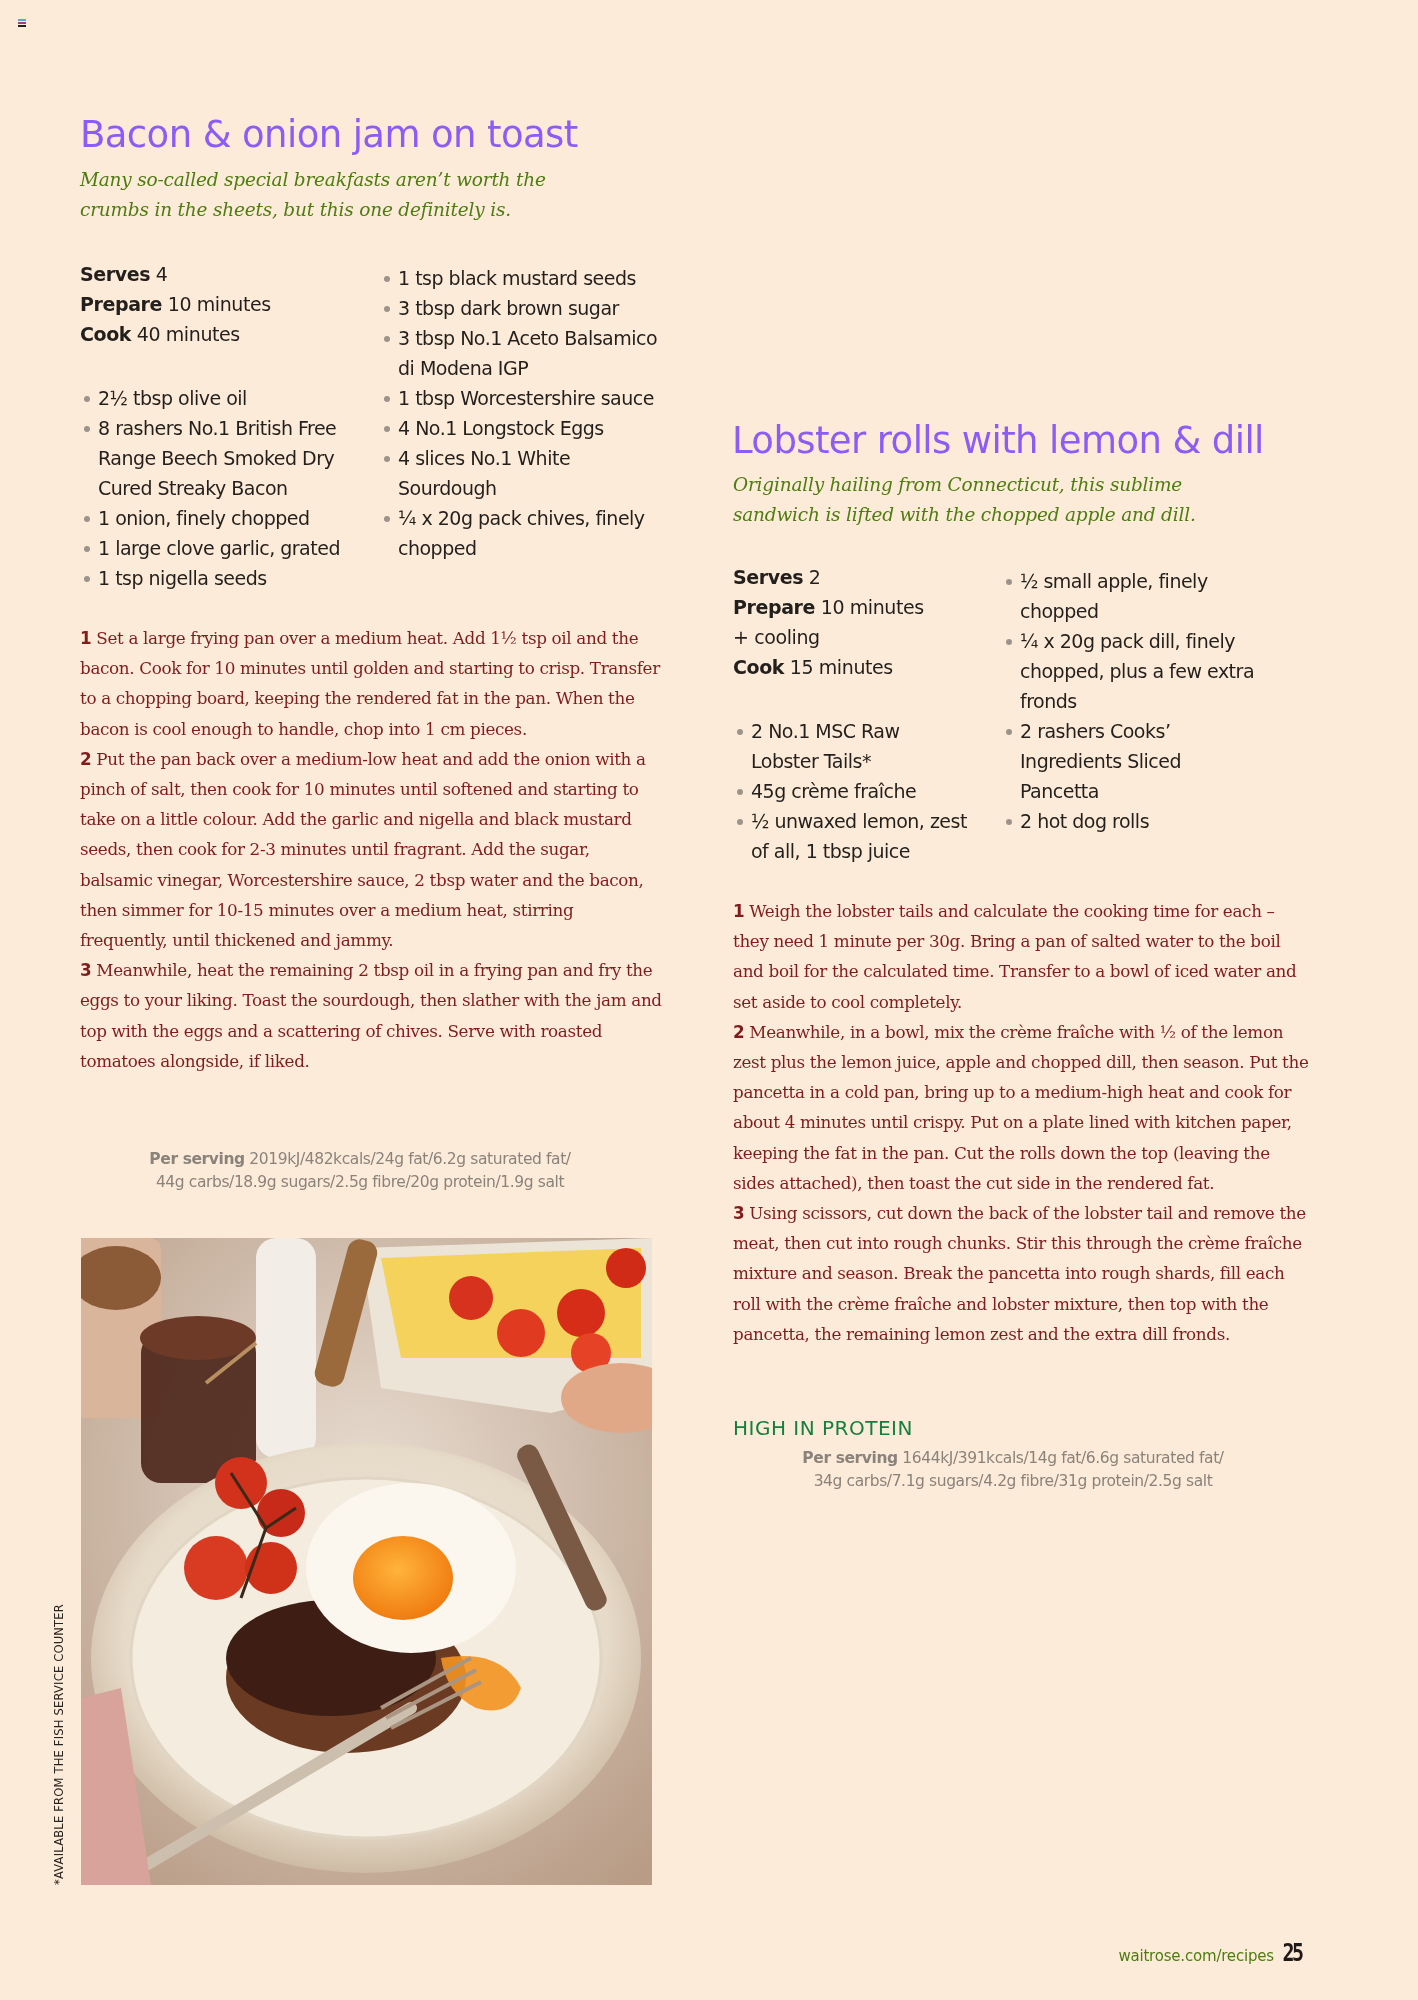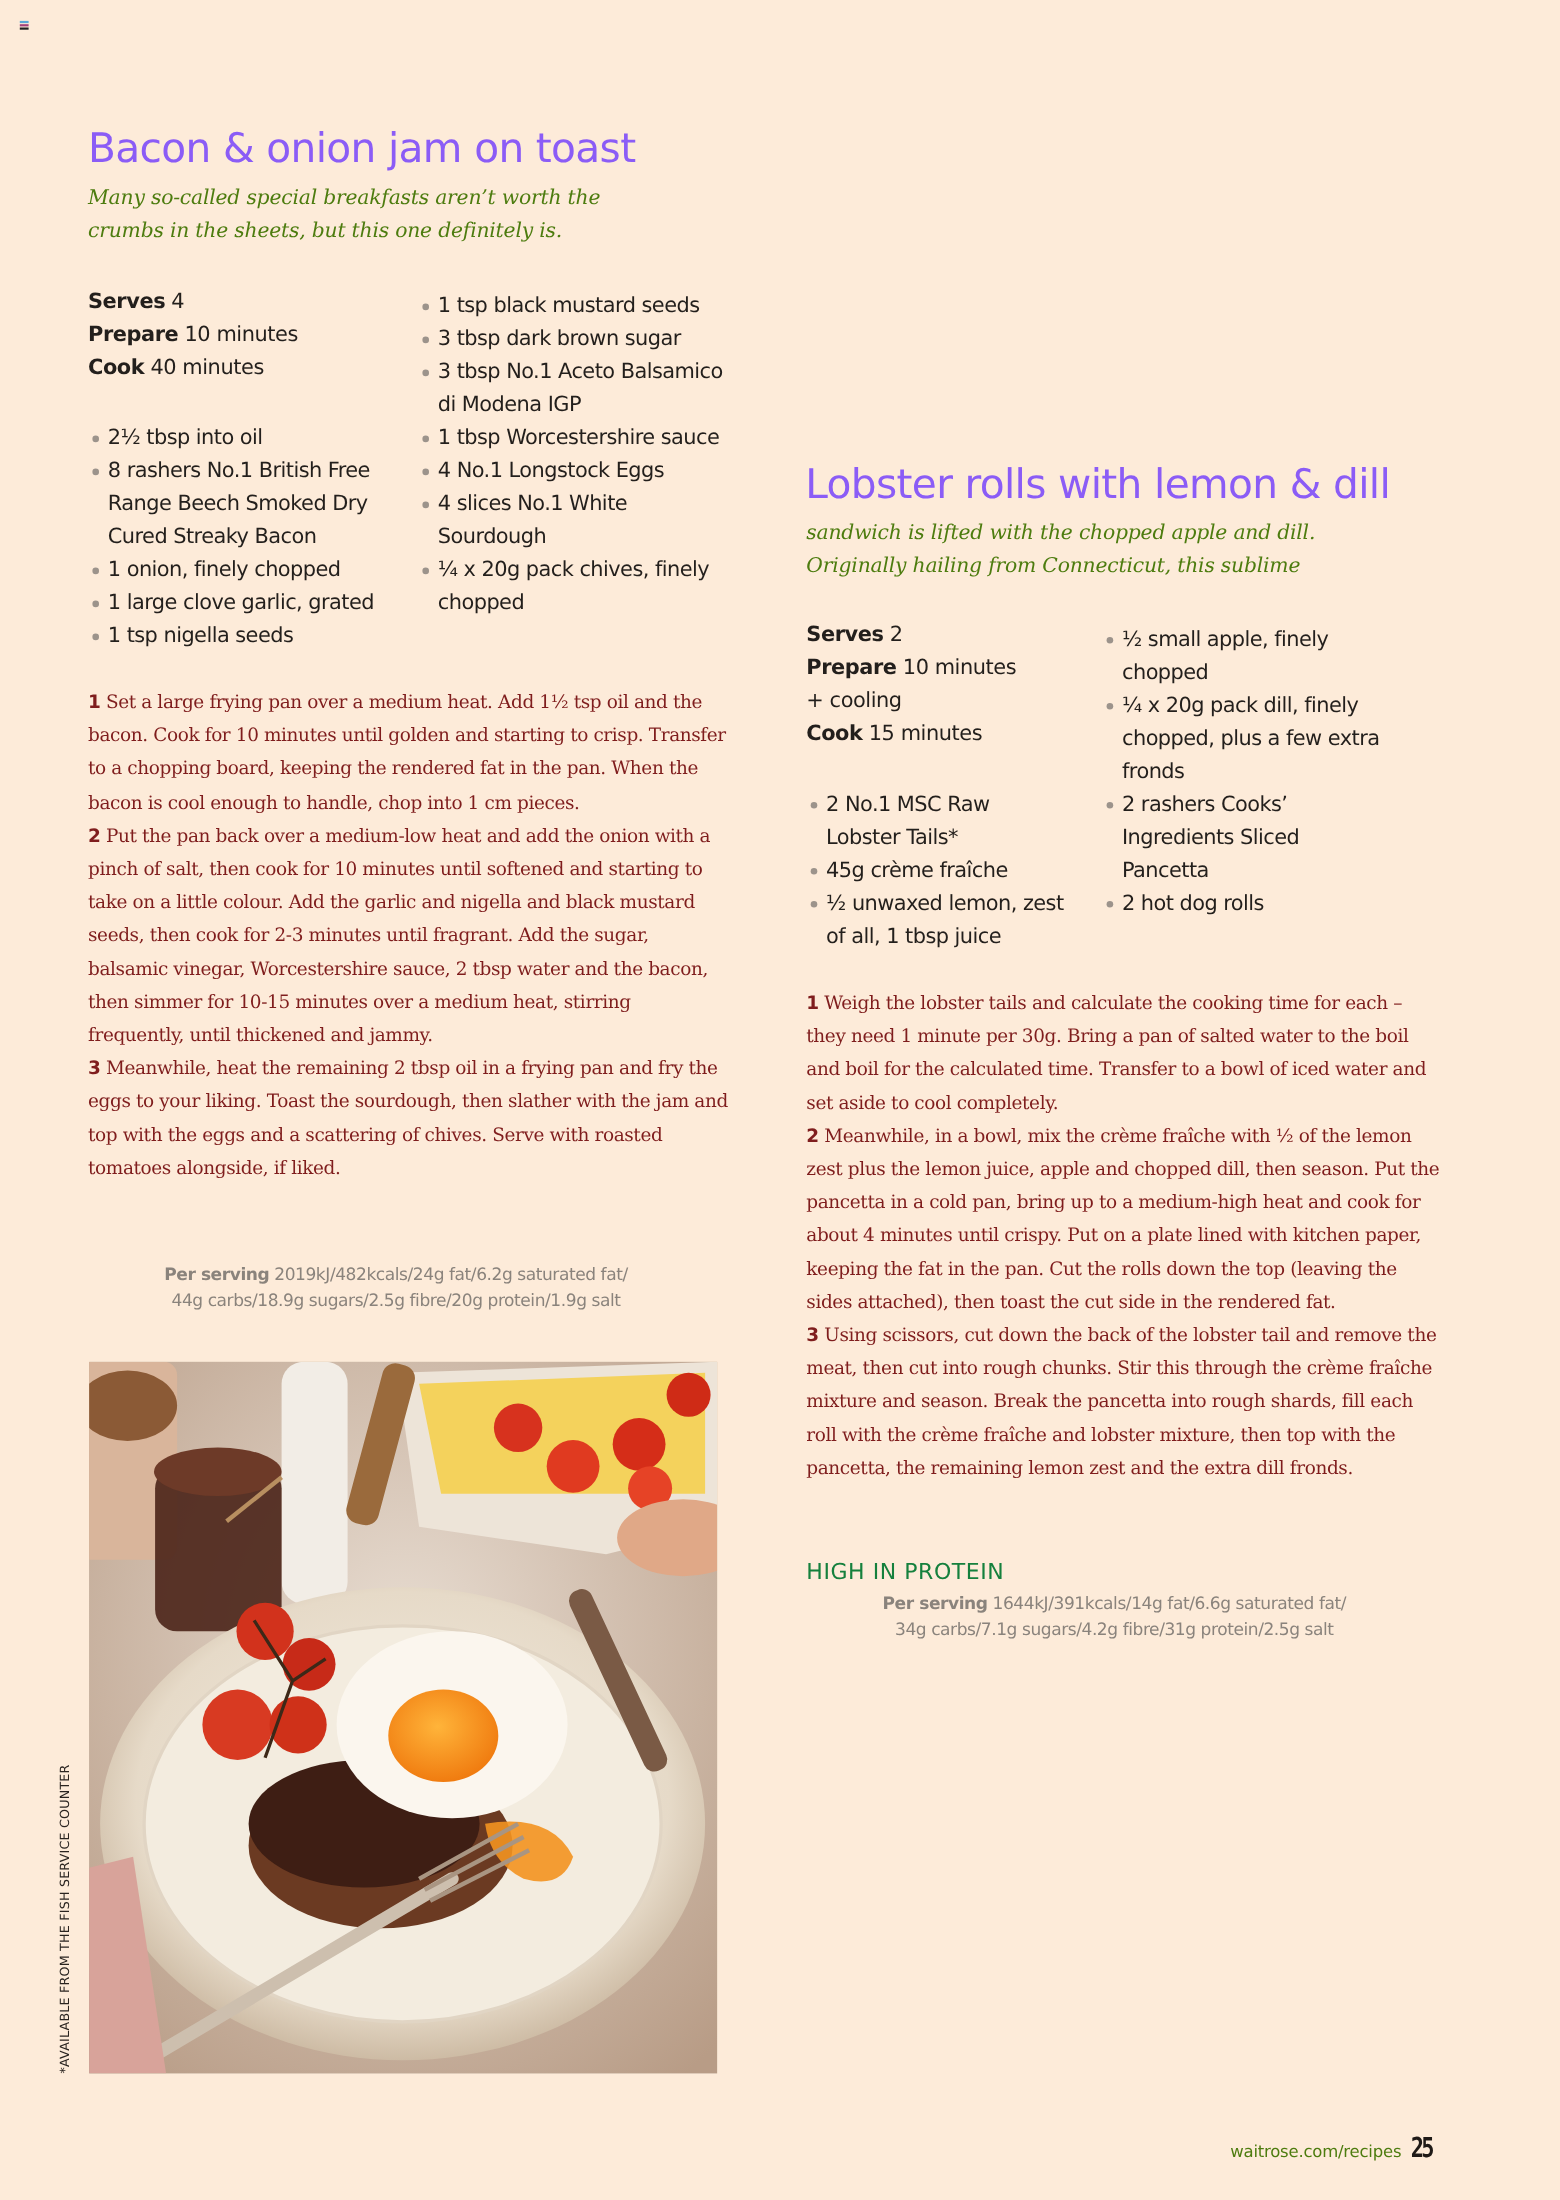--- a/index.html
+++ b/index.html
@@ -48,7 +48,7 @@
 </div>
 
 <ul class="abs ing" style="left:80px; top:379px; width:280px;">
-  <li>2½ tbsp into oil</li>
+  <li>2½ tbsp olive oil</li>
   <li>8 rashers No.1 British Free Range Beech Smoked Dry Cured Streaky Bacon</li>
   <li>1 onion, finely chopped</li>
   <li>1 large clove garlic, grated</li>

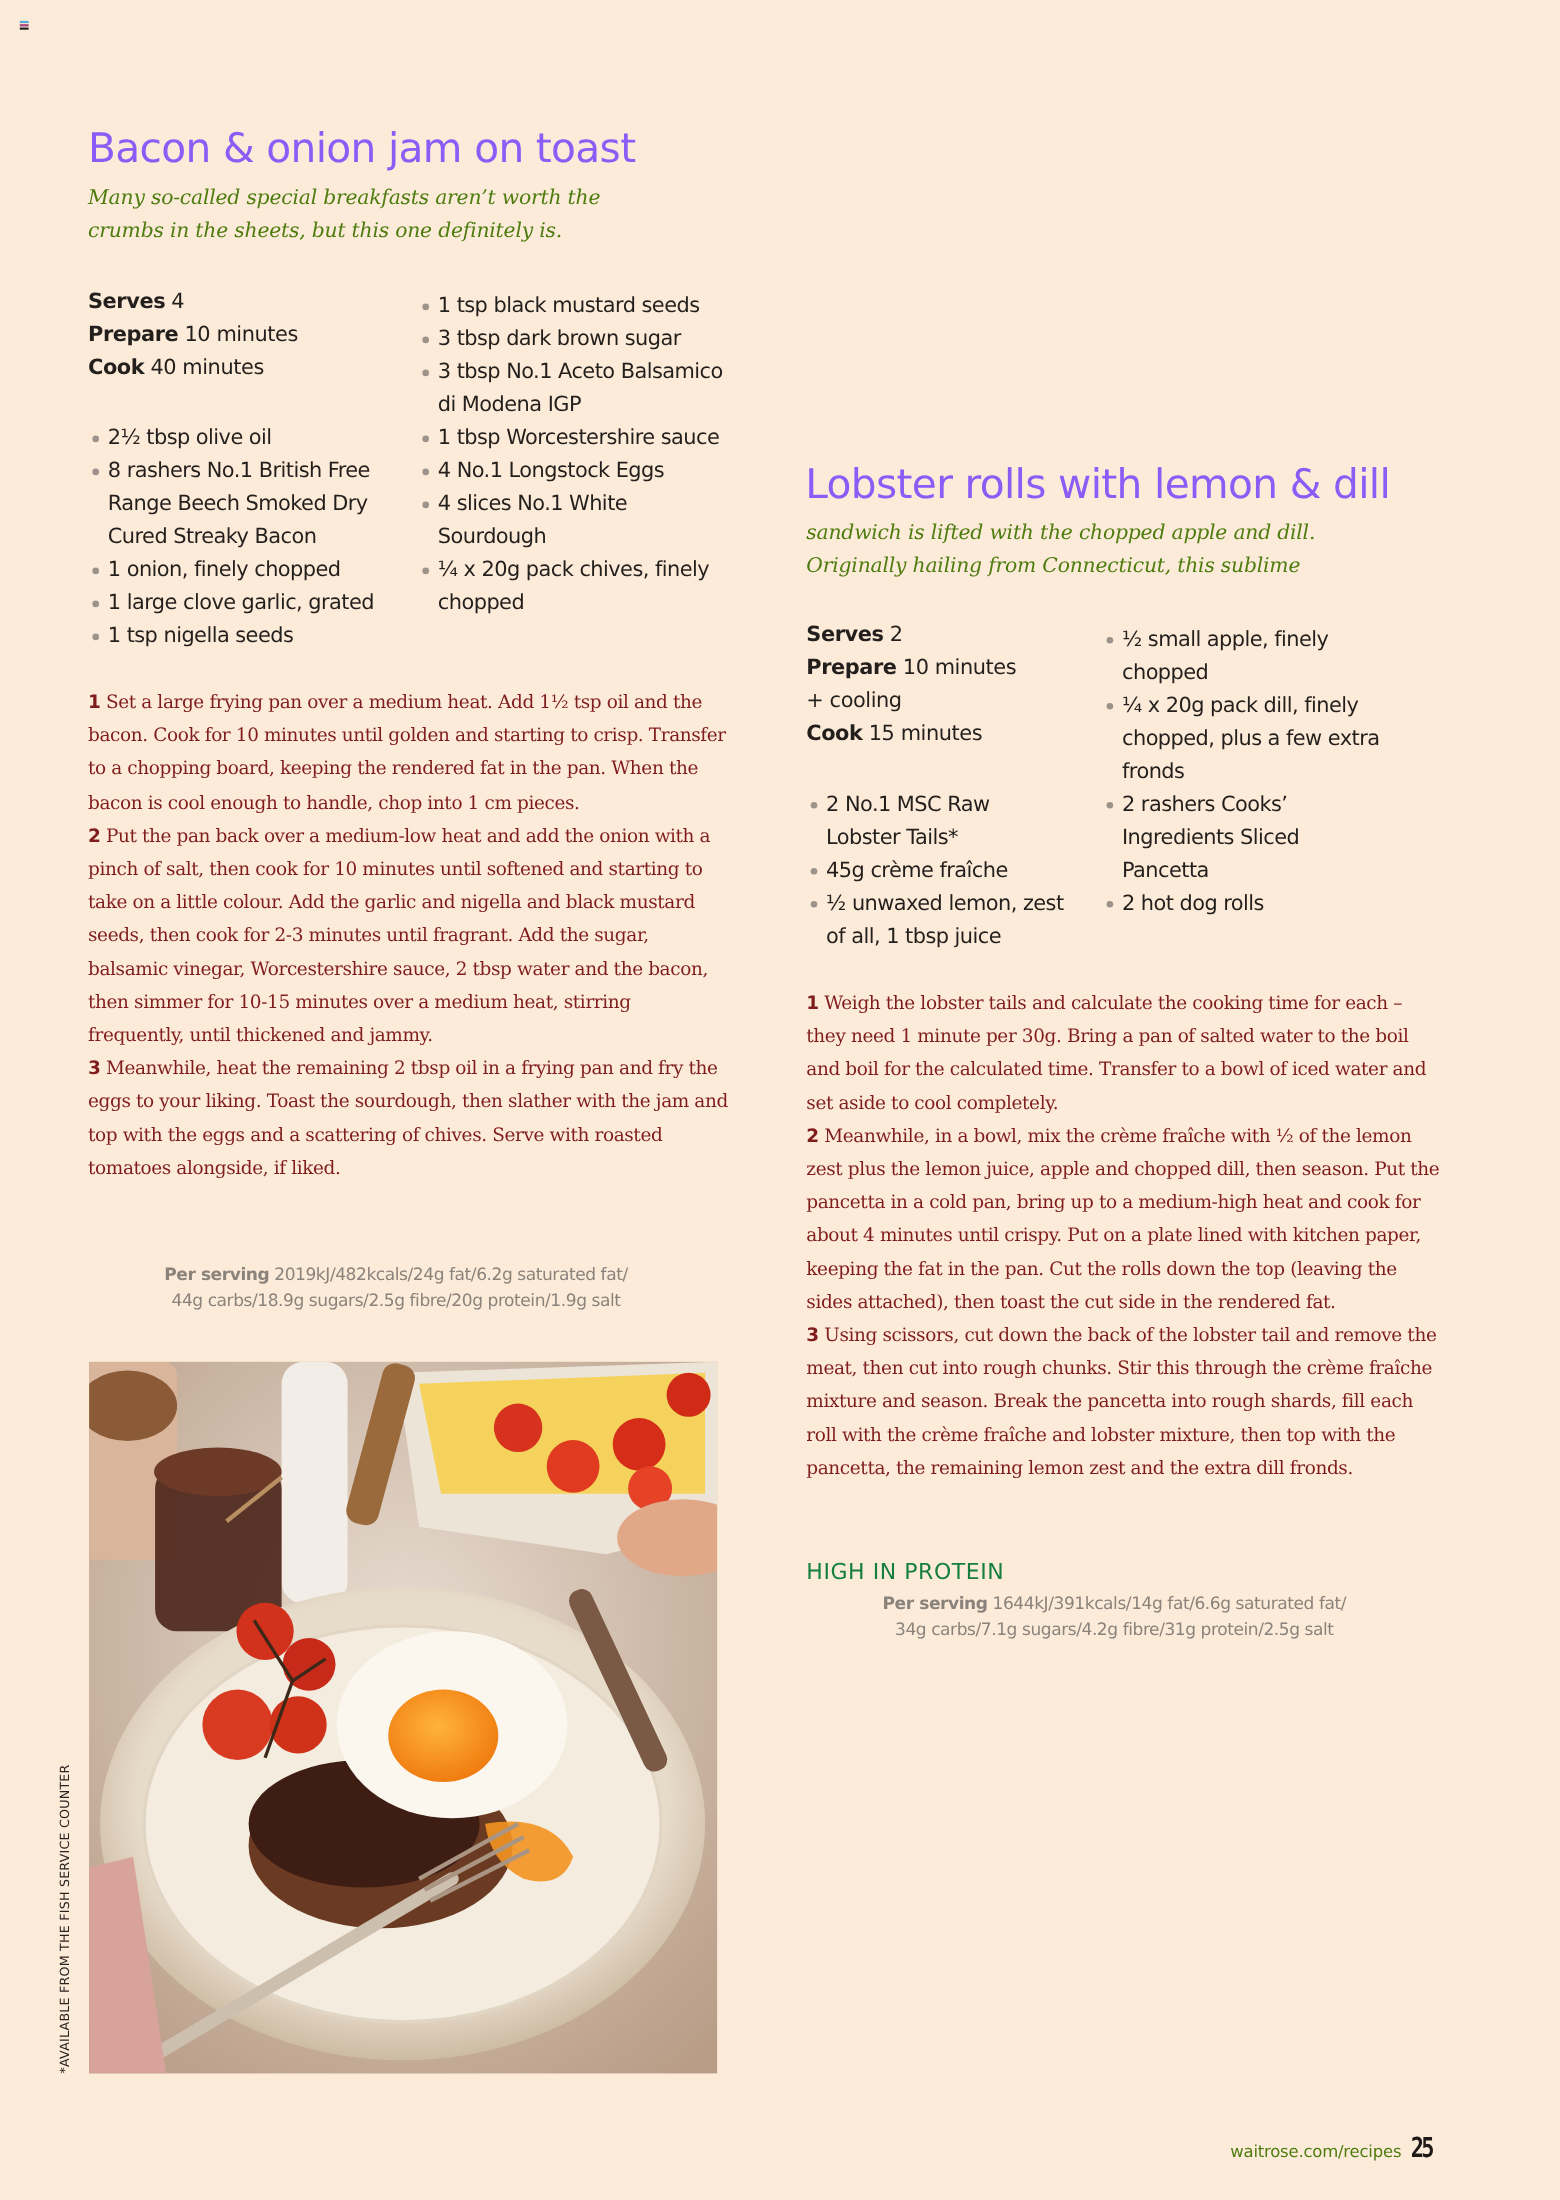--- a/index.html
+++ b/index.html
@@ -142,8 +142,8 @@
 
 <h1 class="abs title" style="left:732px; top:419px; margin:0;">Lobster rolls with lemon &amp; dill</h1>
 <div class="abs intro" style="left:733px; top:470px; width:580px;">
+  <div>Originally hailing from Connecticut, this sublime</div>
   <div>sandwich is lifted with the chopped apple and dill.</div>
-  <div>Originally hailing from Connecticut, this sublime</div>
 </div>
 
 <div class="abs meta" style="left:733px; top:562px; width:260px;">

